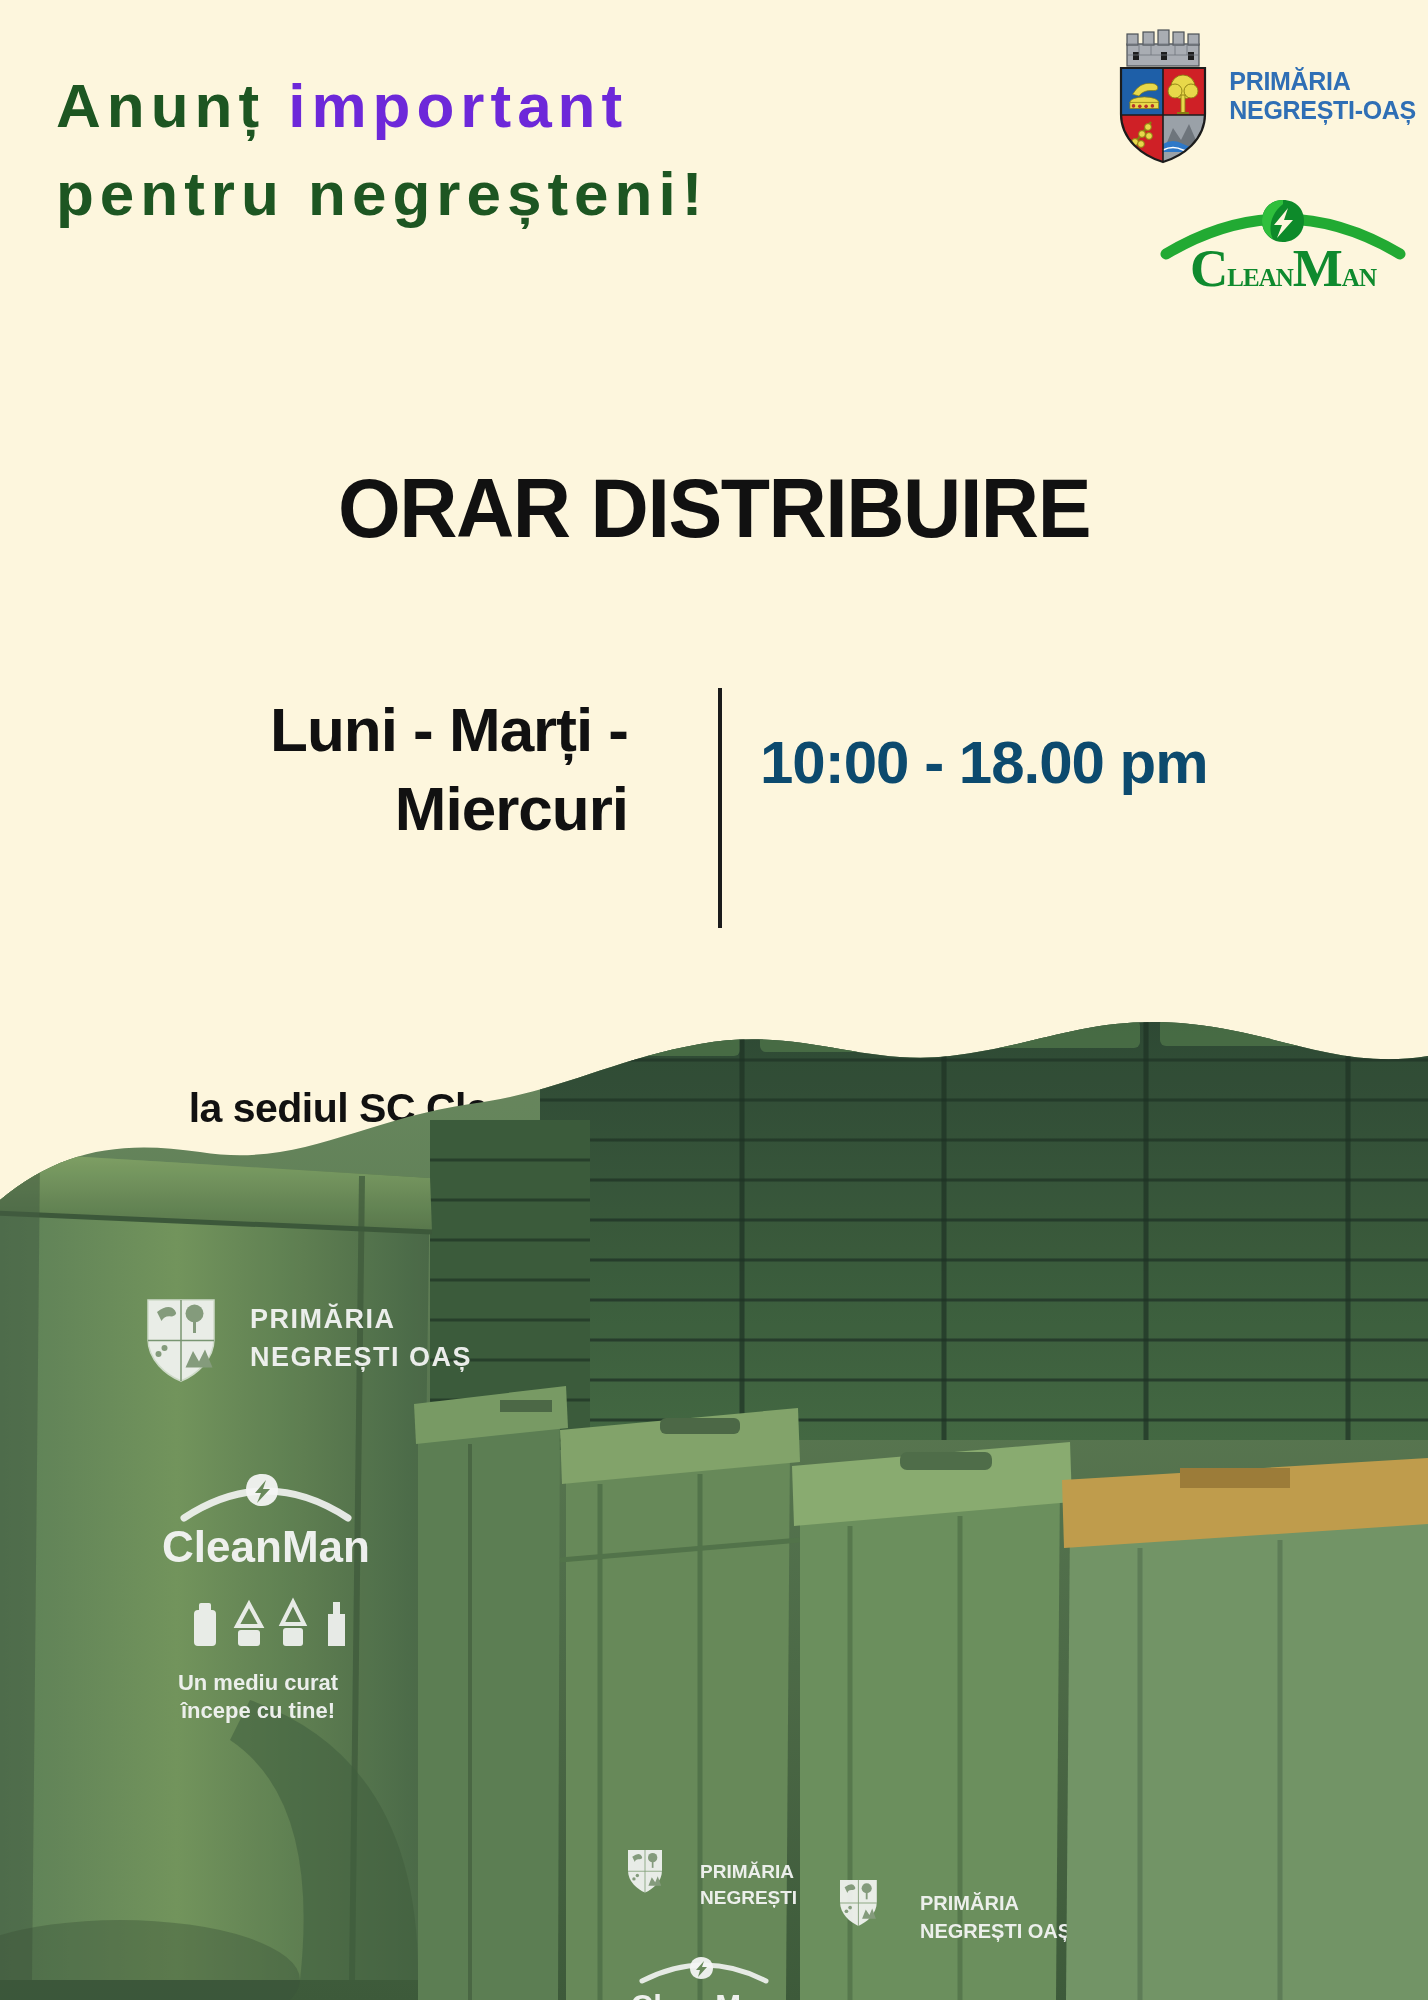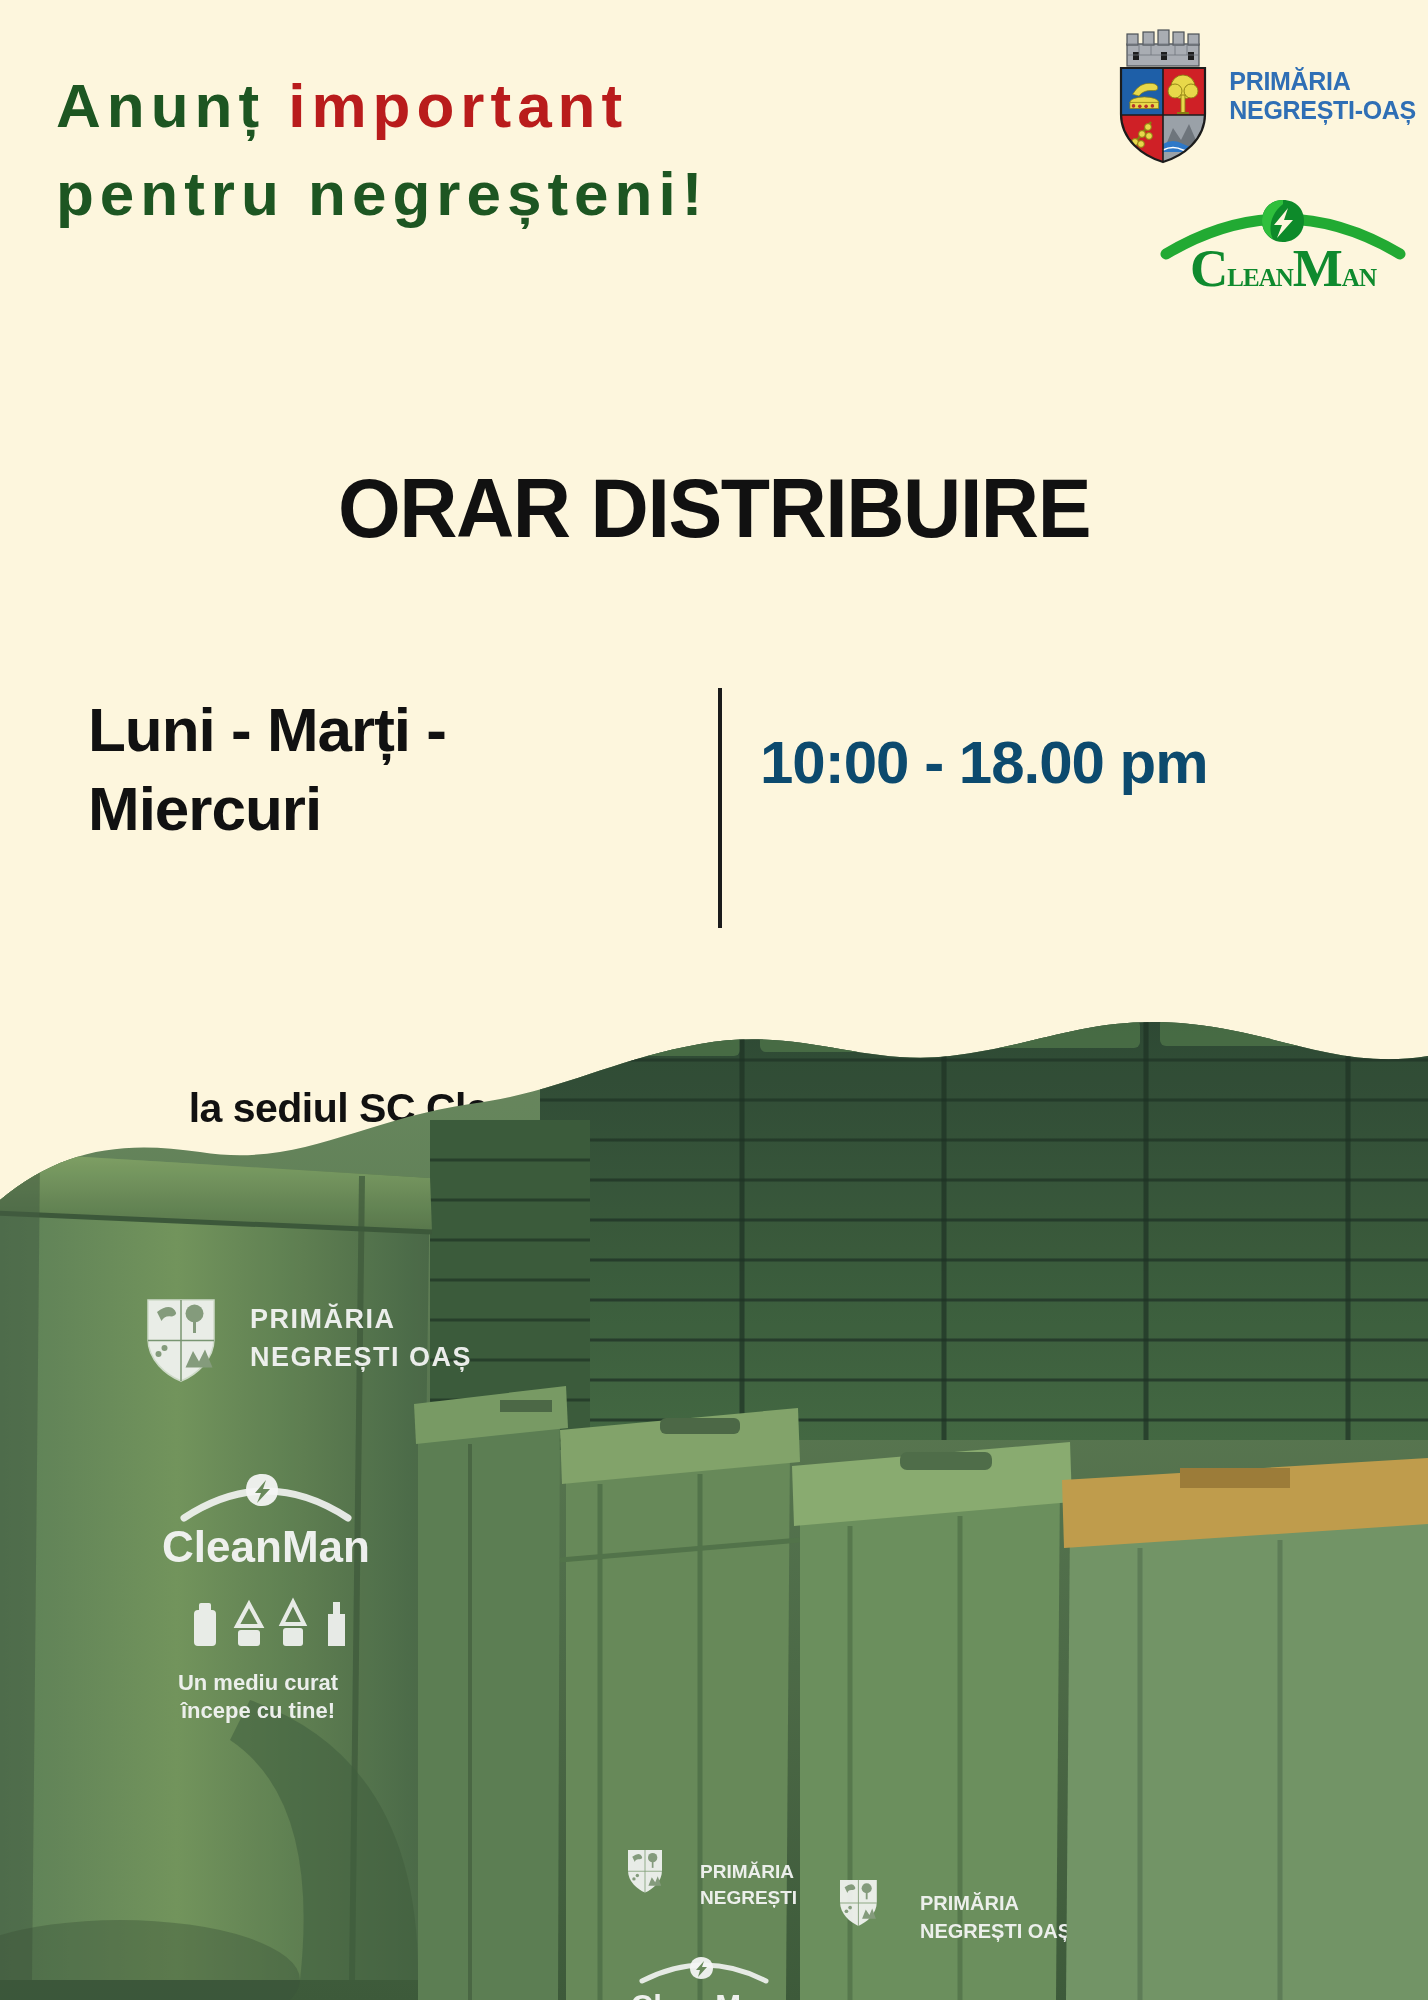--- a/index.html
+++ b/index.html
@@ -27,7 +27,7 @@
     letter-spacing:6px;
     color:#1d5622;
   }
-  .headline .red { color:#b91c1c; }
+  .headline .red { color:#6d28d9; }
   .headline .ln2 { display:block; }
 
   

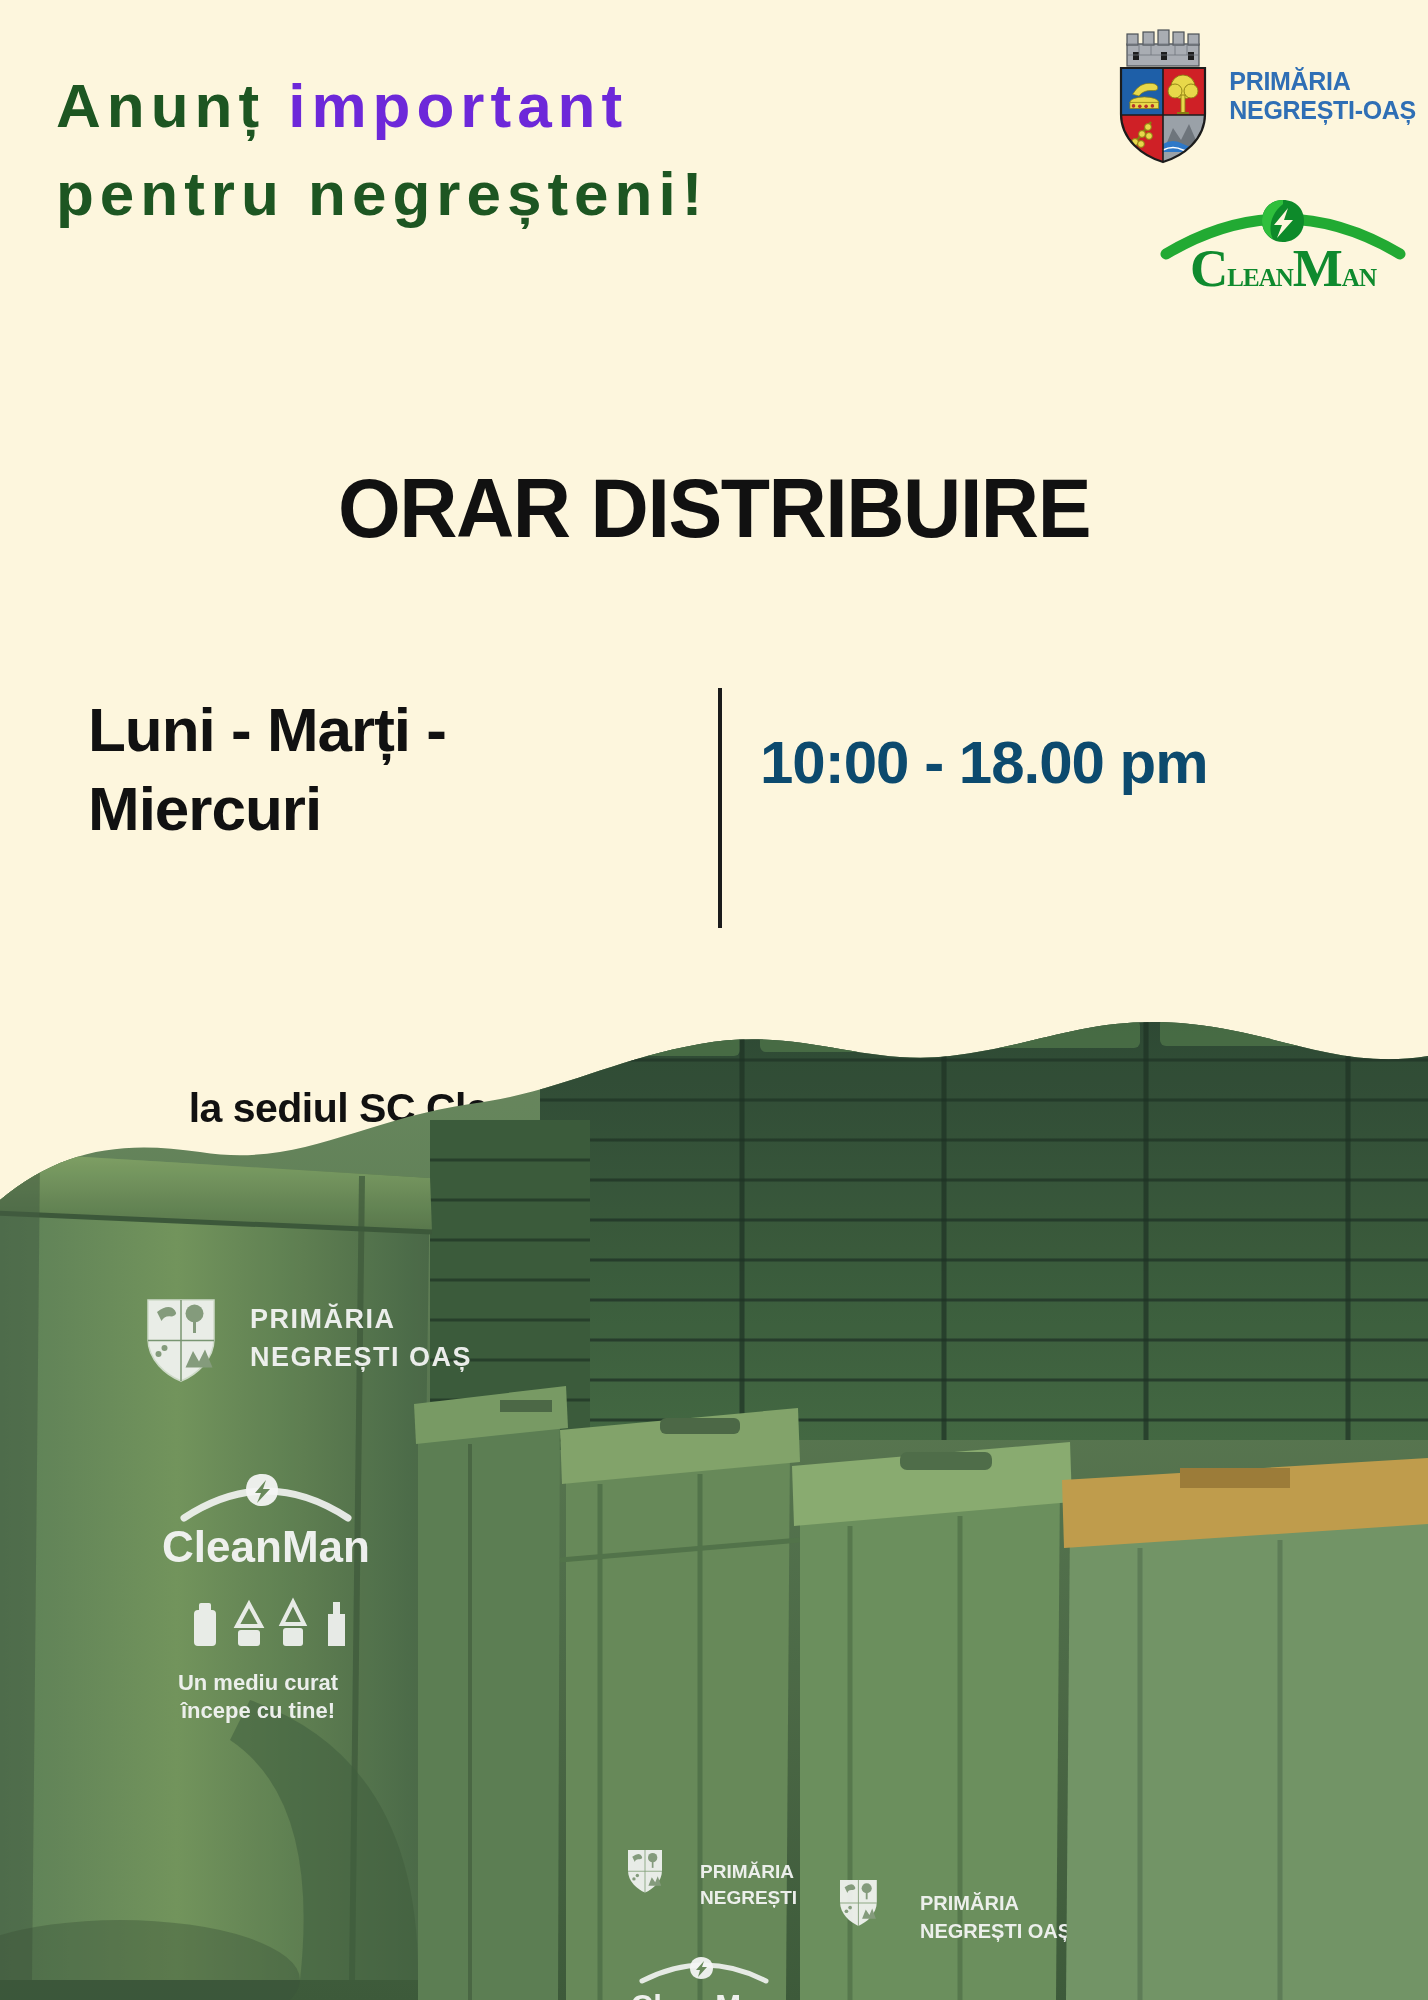--- a/index.html
+++ b/index.html
@@ -87,7 +87,7 @@
     position:absolute;
     left:88px; top:50px;
     width:540px;
-    text-align:left;
+    text-align:right;
     font-size:62px;
     font-weight:900;
     line-height:1.28;

